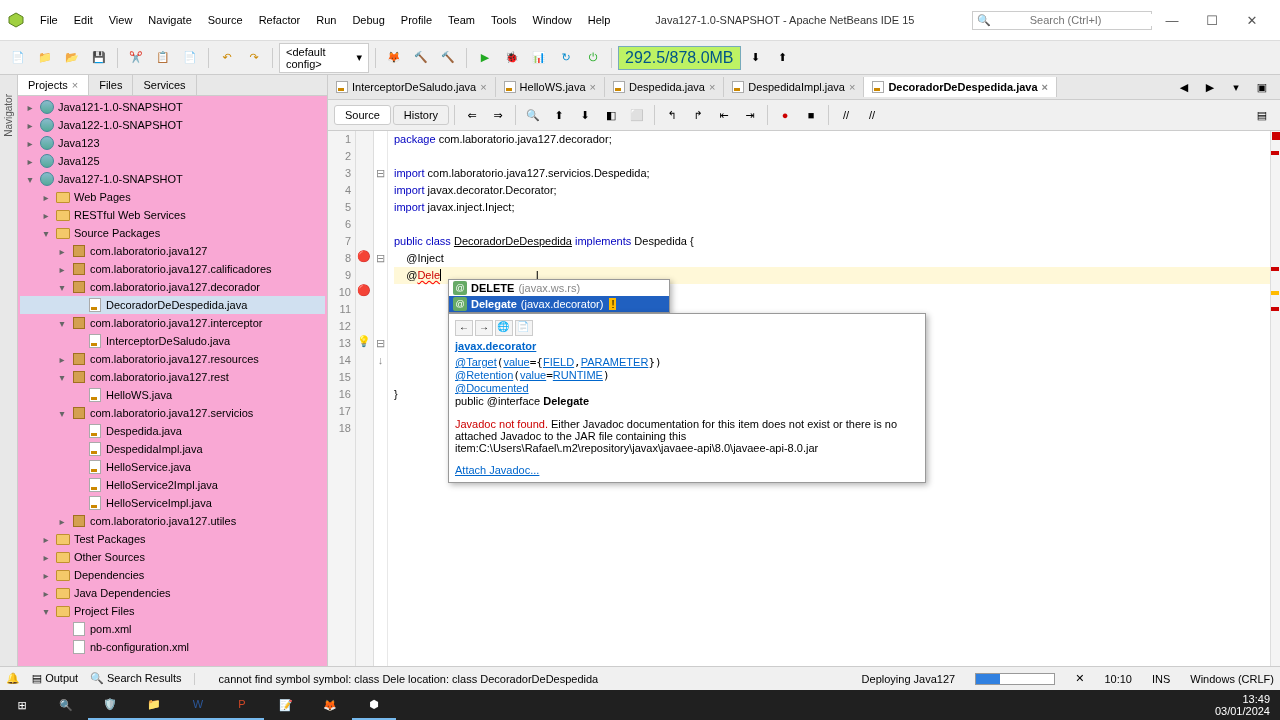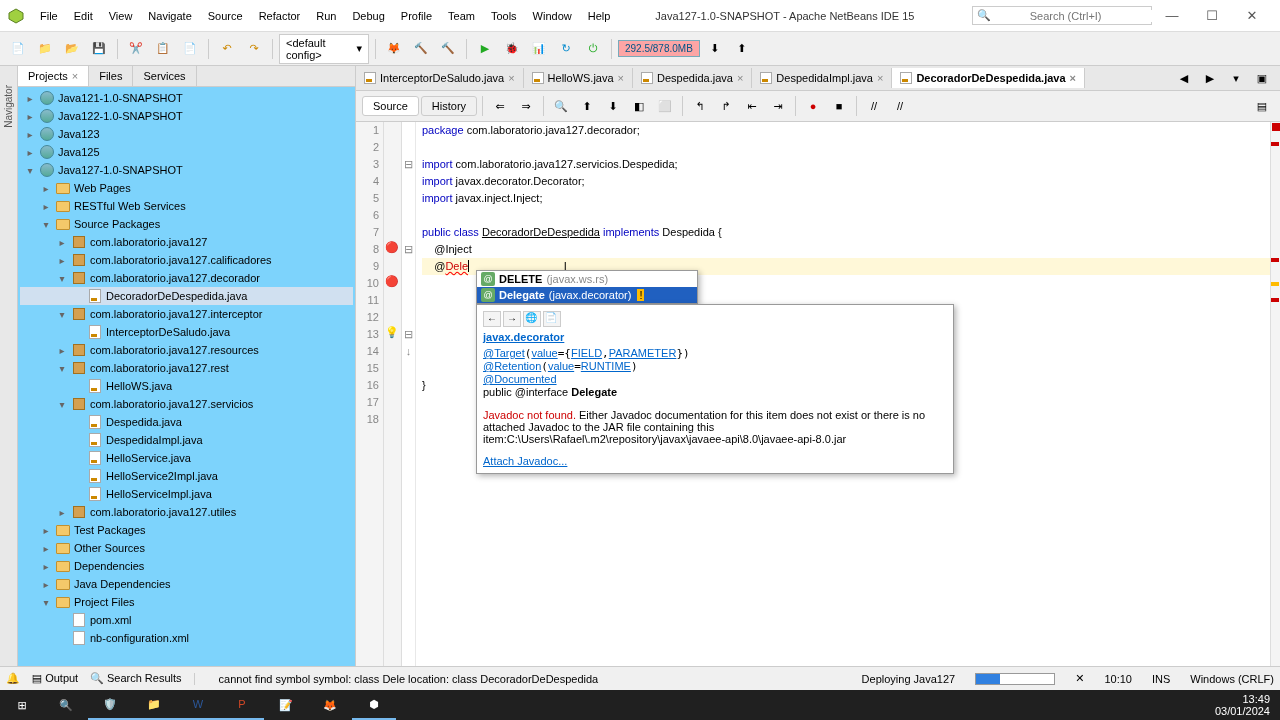--- a/index.html
+++ b/index.html
@@ -4,7 +4,7 @@
 <style>
 * { margin: 0; padding: 0; box-sizing: border-box; font-family: Tahoma, sans-serif; font-size: 11px; }
 body { background: #f0f0f0; width: 1280px; height: 720px; overflow: hidden; position: relative; }
-.titlebar { height: 32px; background: #fff; display: flex; align-items: center; padding: 0 8px; border-bottom: 1px solid #ddd; }
+.titlebar { height: 41px; background: #fff; display: flex; align-items: center; padding: 0 8px; border-bottom: 1px solid #ddd; }
 .titlebar .logo { width: 16px; height: 16px; margin-right: 8px; }
 .menuitem { padding: 4px 8px; cursor: pointer; }
 .titlebar .title { margin-left: 37px; color: #333; text-align: right; }

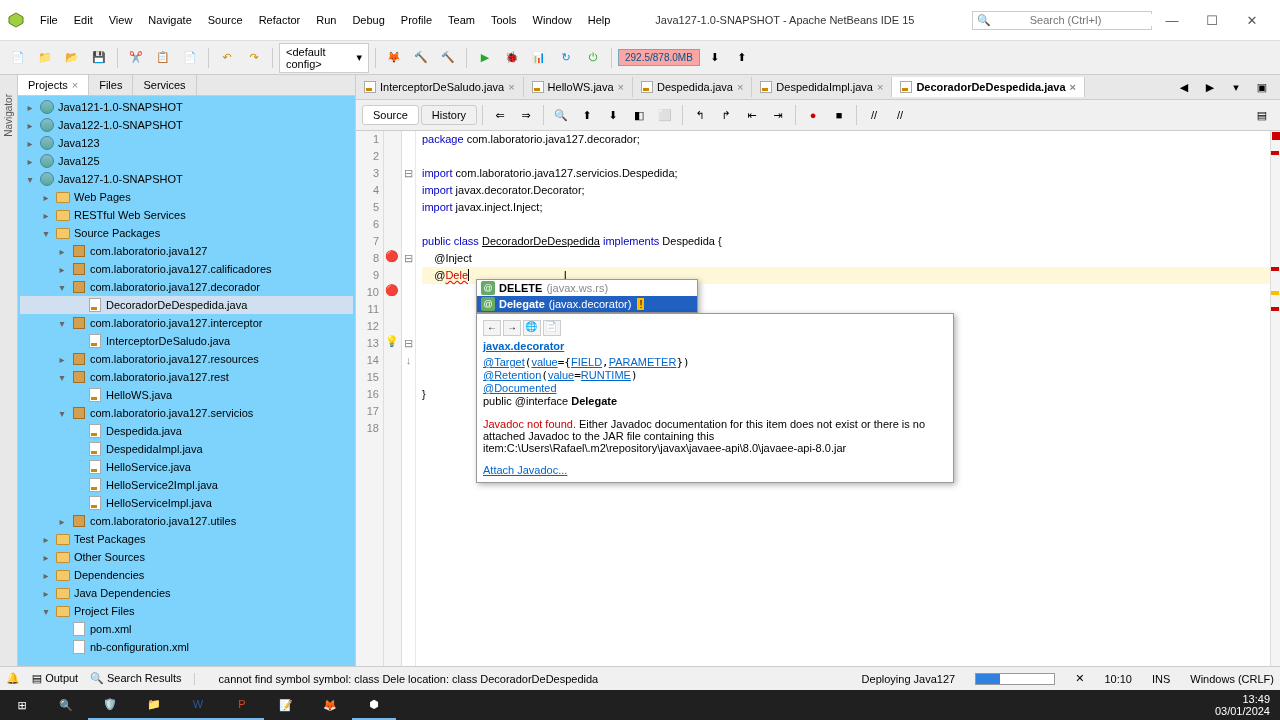--- a/index.html
+++ b/index.html
@@ -15,7 +15,7 @@
 .tbtn { width: 24px; height: 24px; display: flex; align-items: center; justify-content: center; }
 .tsep { width: 1px; height: 20px; background: #ccc; margin: 0 3px; }
 .config { border: 1px solid #ccc; padding: 2px 6px; background: #fff; width: 90px; display: flex; justify-content: space-between; align-items: center; }
-.memory { background: #fca5a5; border: 1px solid #7ab; padding: 2px 6px; font-size: 10px; color: #058; }
+.memory { background: #bef264; border: 1px solid #7ab; padding: 2px 6px; font-size: 16px; color: #058; }
 .main { display: flex; height: 600px; }
 .sidebar-tabs { width: 18px; background: #e8e8e8; border-right: 1px solid #ccc; display: flex; flex-direction: column; align-items: center; padding-top: 10px; gap: 8px; }
 .sidebar-tab { writing-mode: vertical-lr; transform: rotate(180deg); padding: 8px 1px; font-size: 10px; color: #555; border: 1px solid transparent; }

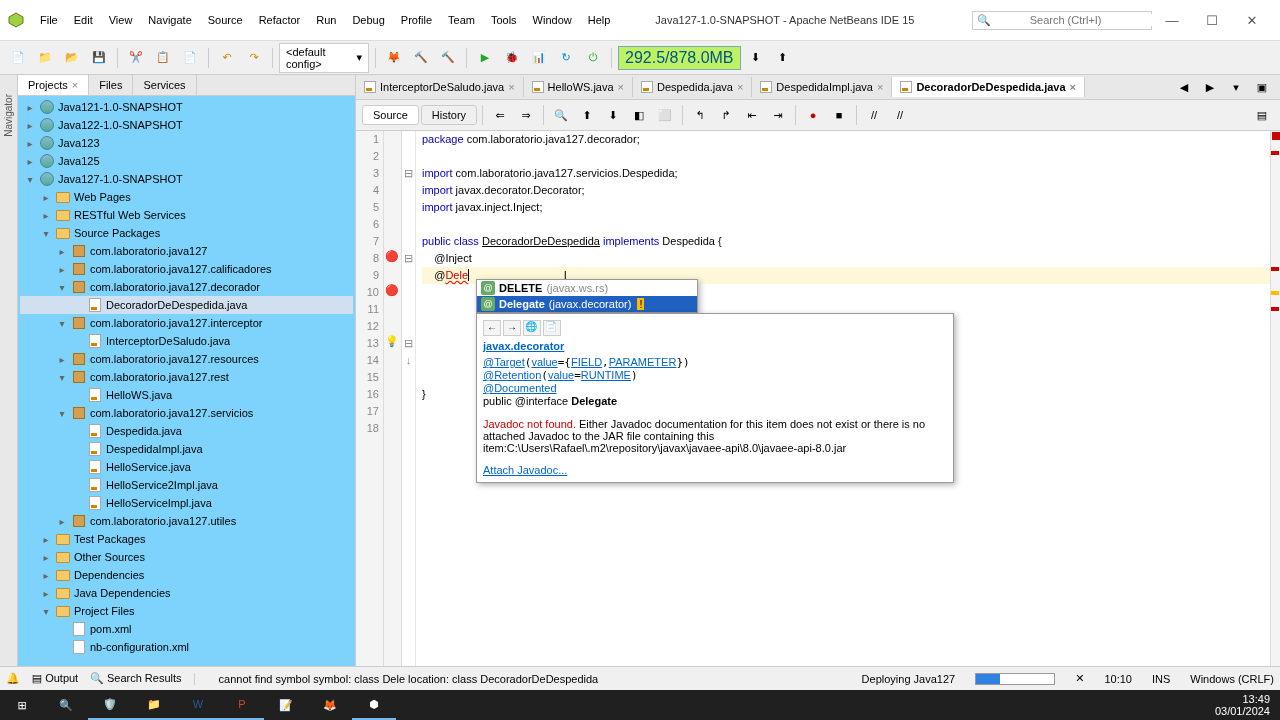--- a/index.html
+++ b/index.html
@@ -19,7 +19,7 @@
 .main { display: flex; height: 600px; }
 .sidebar-tabs { width: 18px; background: #e8e8e8; border-right: 1px solid #ccc; display: flex; flex-direction: column; align-items: center; padding-top: 10px; gap: 8px; }
 .sidebar-tab { writing-mode: vertical-lr; transform: rotate(180deg); padding: 8px 1px; font-size: 10px; color: #555; border: 1px solid transparent; }
-.projects-panel { width: 338px; background: #7dd3fc; border-right: 1px solid #ccc; display: flex; flex-direction: column; }
+.projects-panel { width: 310px; background: #f9a8d4; border-right: 1px solid #ccc; display: flex; flex-direction: column; }
 .panel-tabs { display: flex; background: #e8e8e8; border-bottom: 1px solid #ccc; }
 .panel-tab { padding: 4px 10px; border-right: 1px solid #ccc; background: #e8e8e8; }
 .panel-tab.active { background: #fff; }

